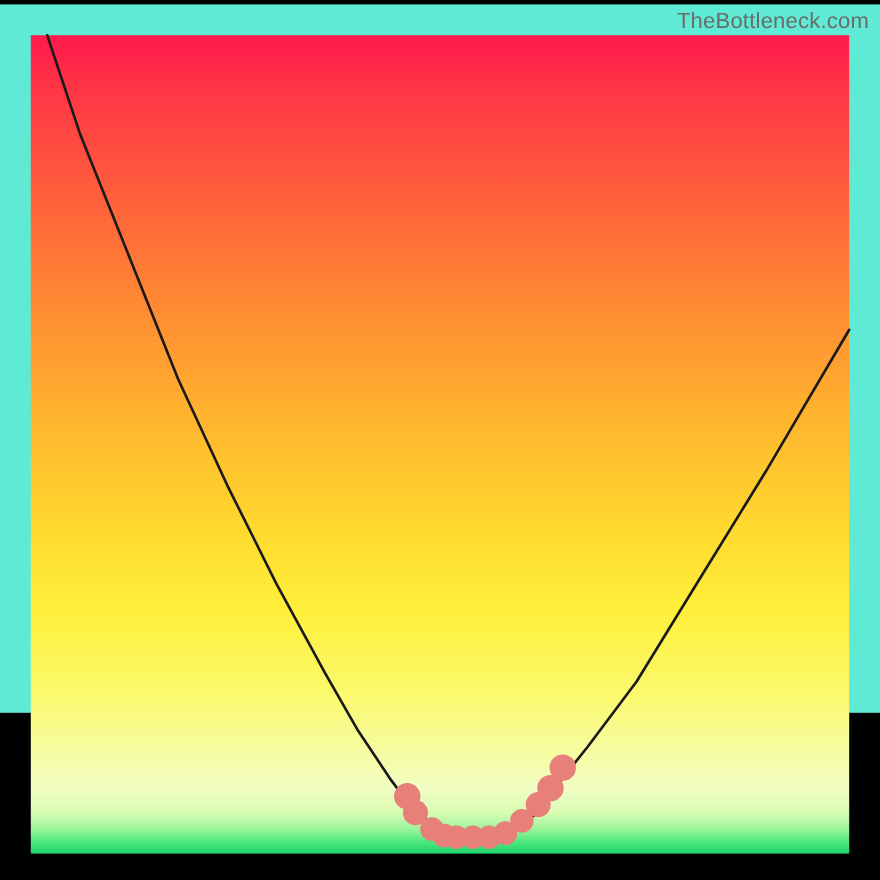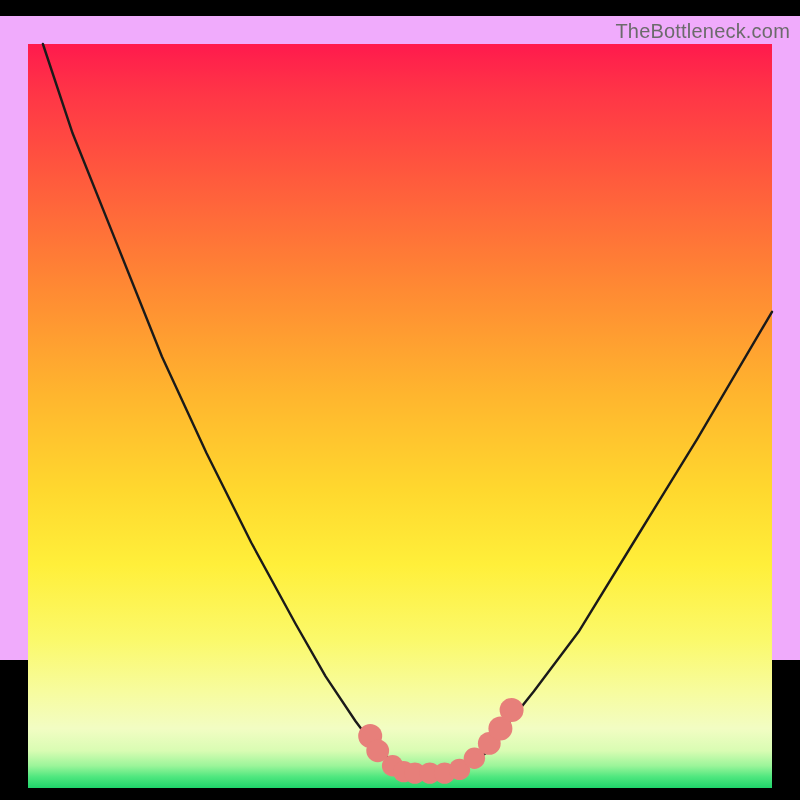--- a/index.html
+++ b/index.html
@@ -14,10 +14,10 @@
   .frame {
     position: absolute;
     left: 0;
-    top: 16px;
+    top: 4px;
     width: 800px;
     height: 644px;
-    background: #f0abfc;
+    background: #5eead4;
   }
   .plot {
     position: absolute;

